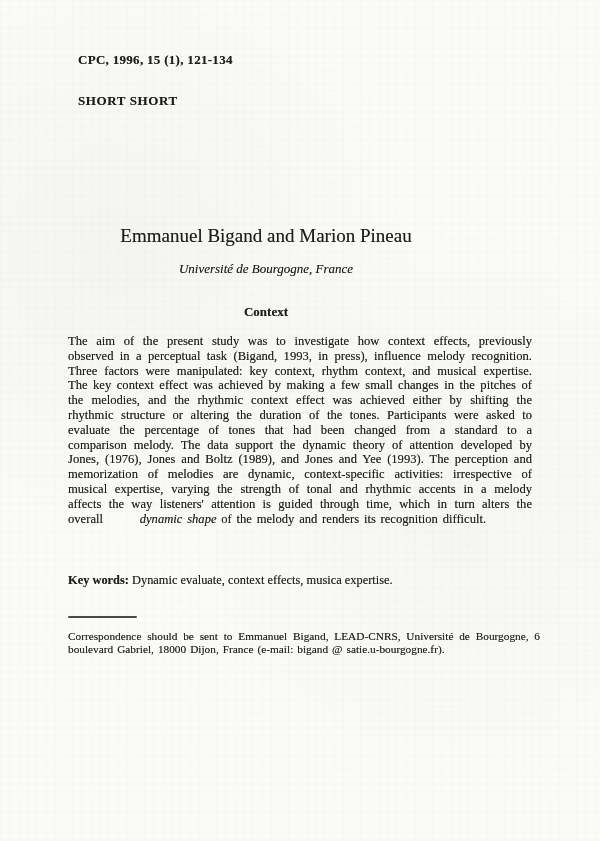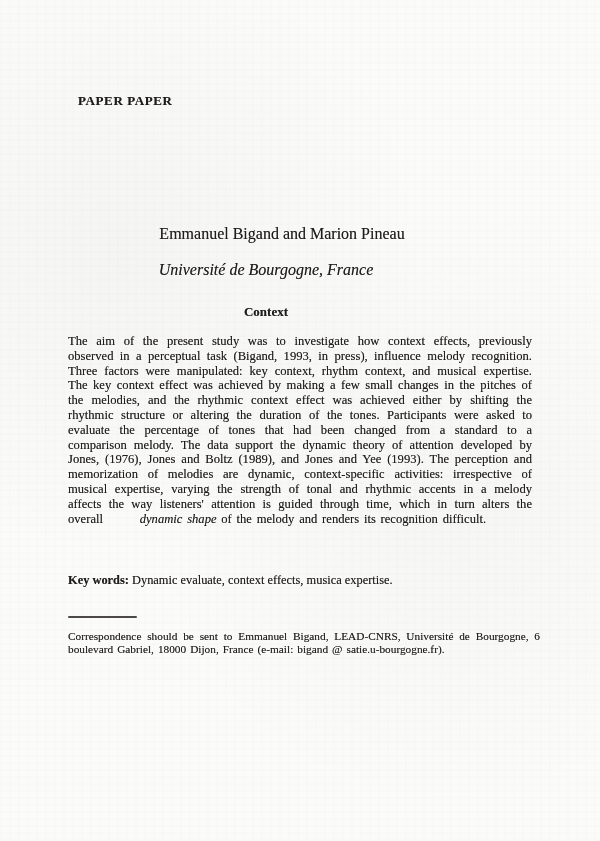--- a/index.html
+++ b/index.html
@@ -119,6 +119,7 @@
 
 <div class="scan-page">
 
+  <div class="txt journal-ref">CPC, 1996, 15 (1), 121-134</div>
 
   <div class="txt section-label">PAPER PAPER</div>
 

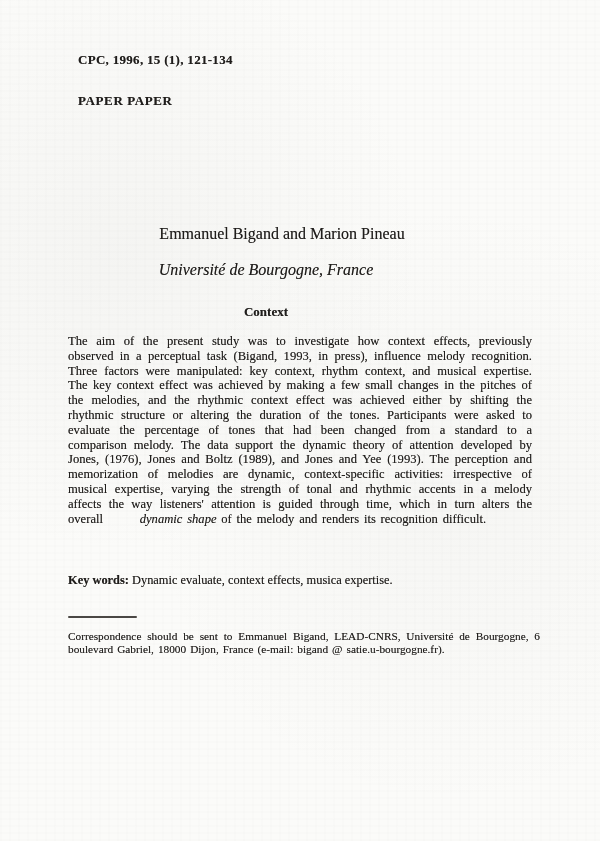--- a/index.html
+++ b/index.html
@@ -121,7 +121,7 @@
 
   <div class="txt journal-ref">CPC, 1996, 15 (1), 121-134</div>
 
-  <div class="txt section-label">PAPER PAPER</div>
+  <div class="txt section-label">SHORT SHORT</div>
 
 
   <div class="txt centered-block authors">Emmanuel Bigand and Marion Pineau</div>

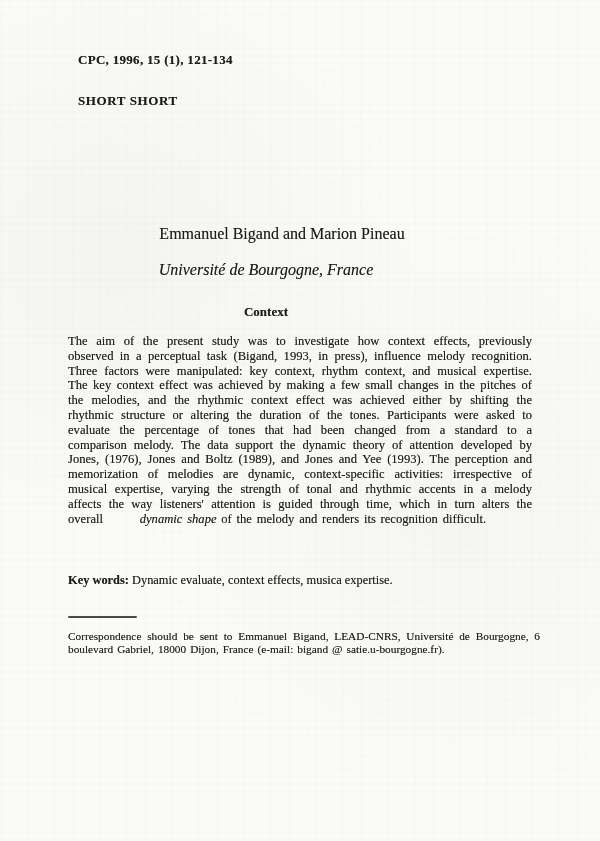--- a/index.html
+++ b/index.html
@@ -59,8 +59,7 @@
   }
   .authors {
     top: 225px;
-    font-size: 16px;
-    margin-left: 16px;
+    font-size: 19px;
   }
   .affiliation {
     top: 261px;

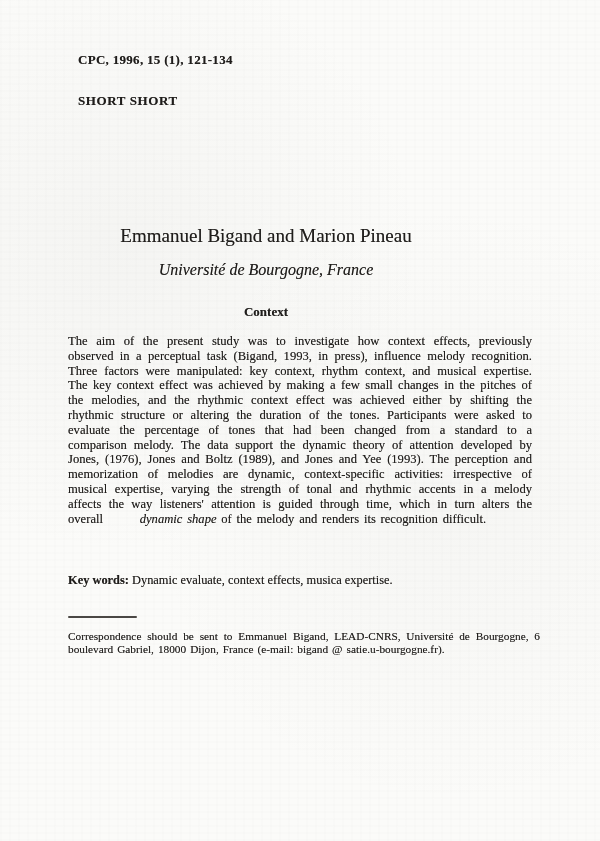--- a/index.html
+++ b/index.html
@@ -63,7 +63,7 @@
   }
   .affiliation {
     top: 261px;
-    font-size: 16px;
+    font-size: 13px;
     font-style: italic;
   }
   .abstract-heading {

